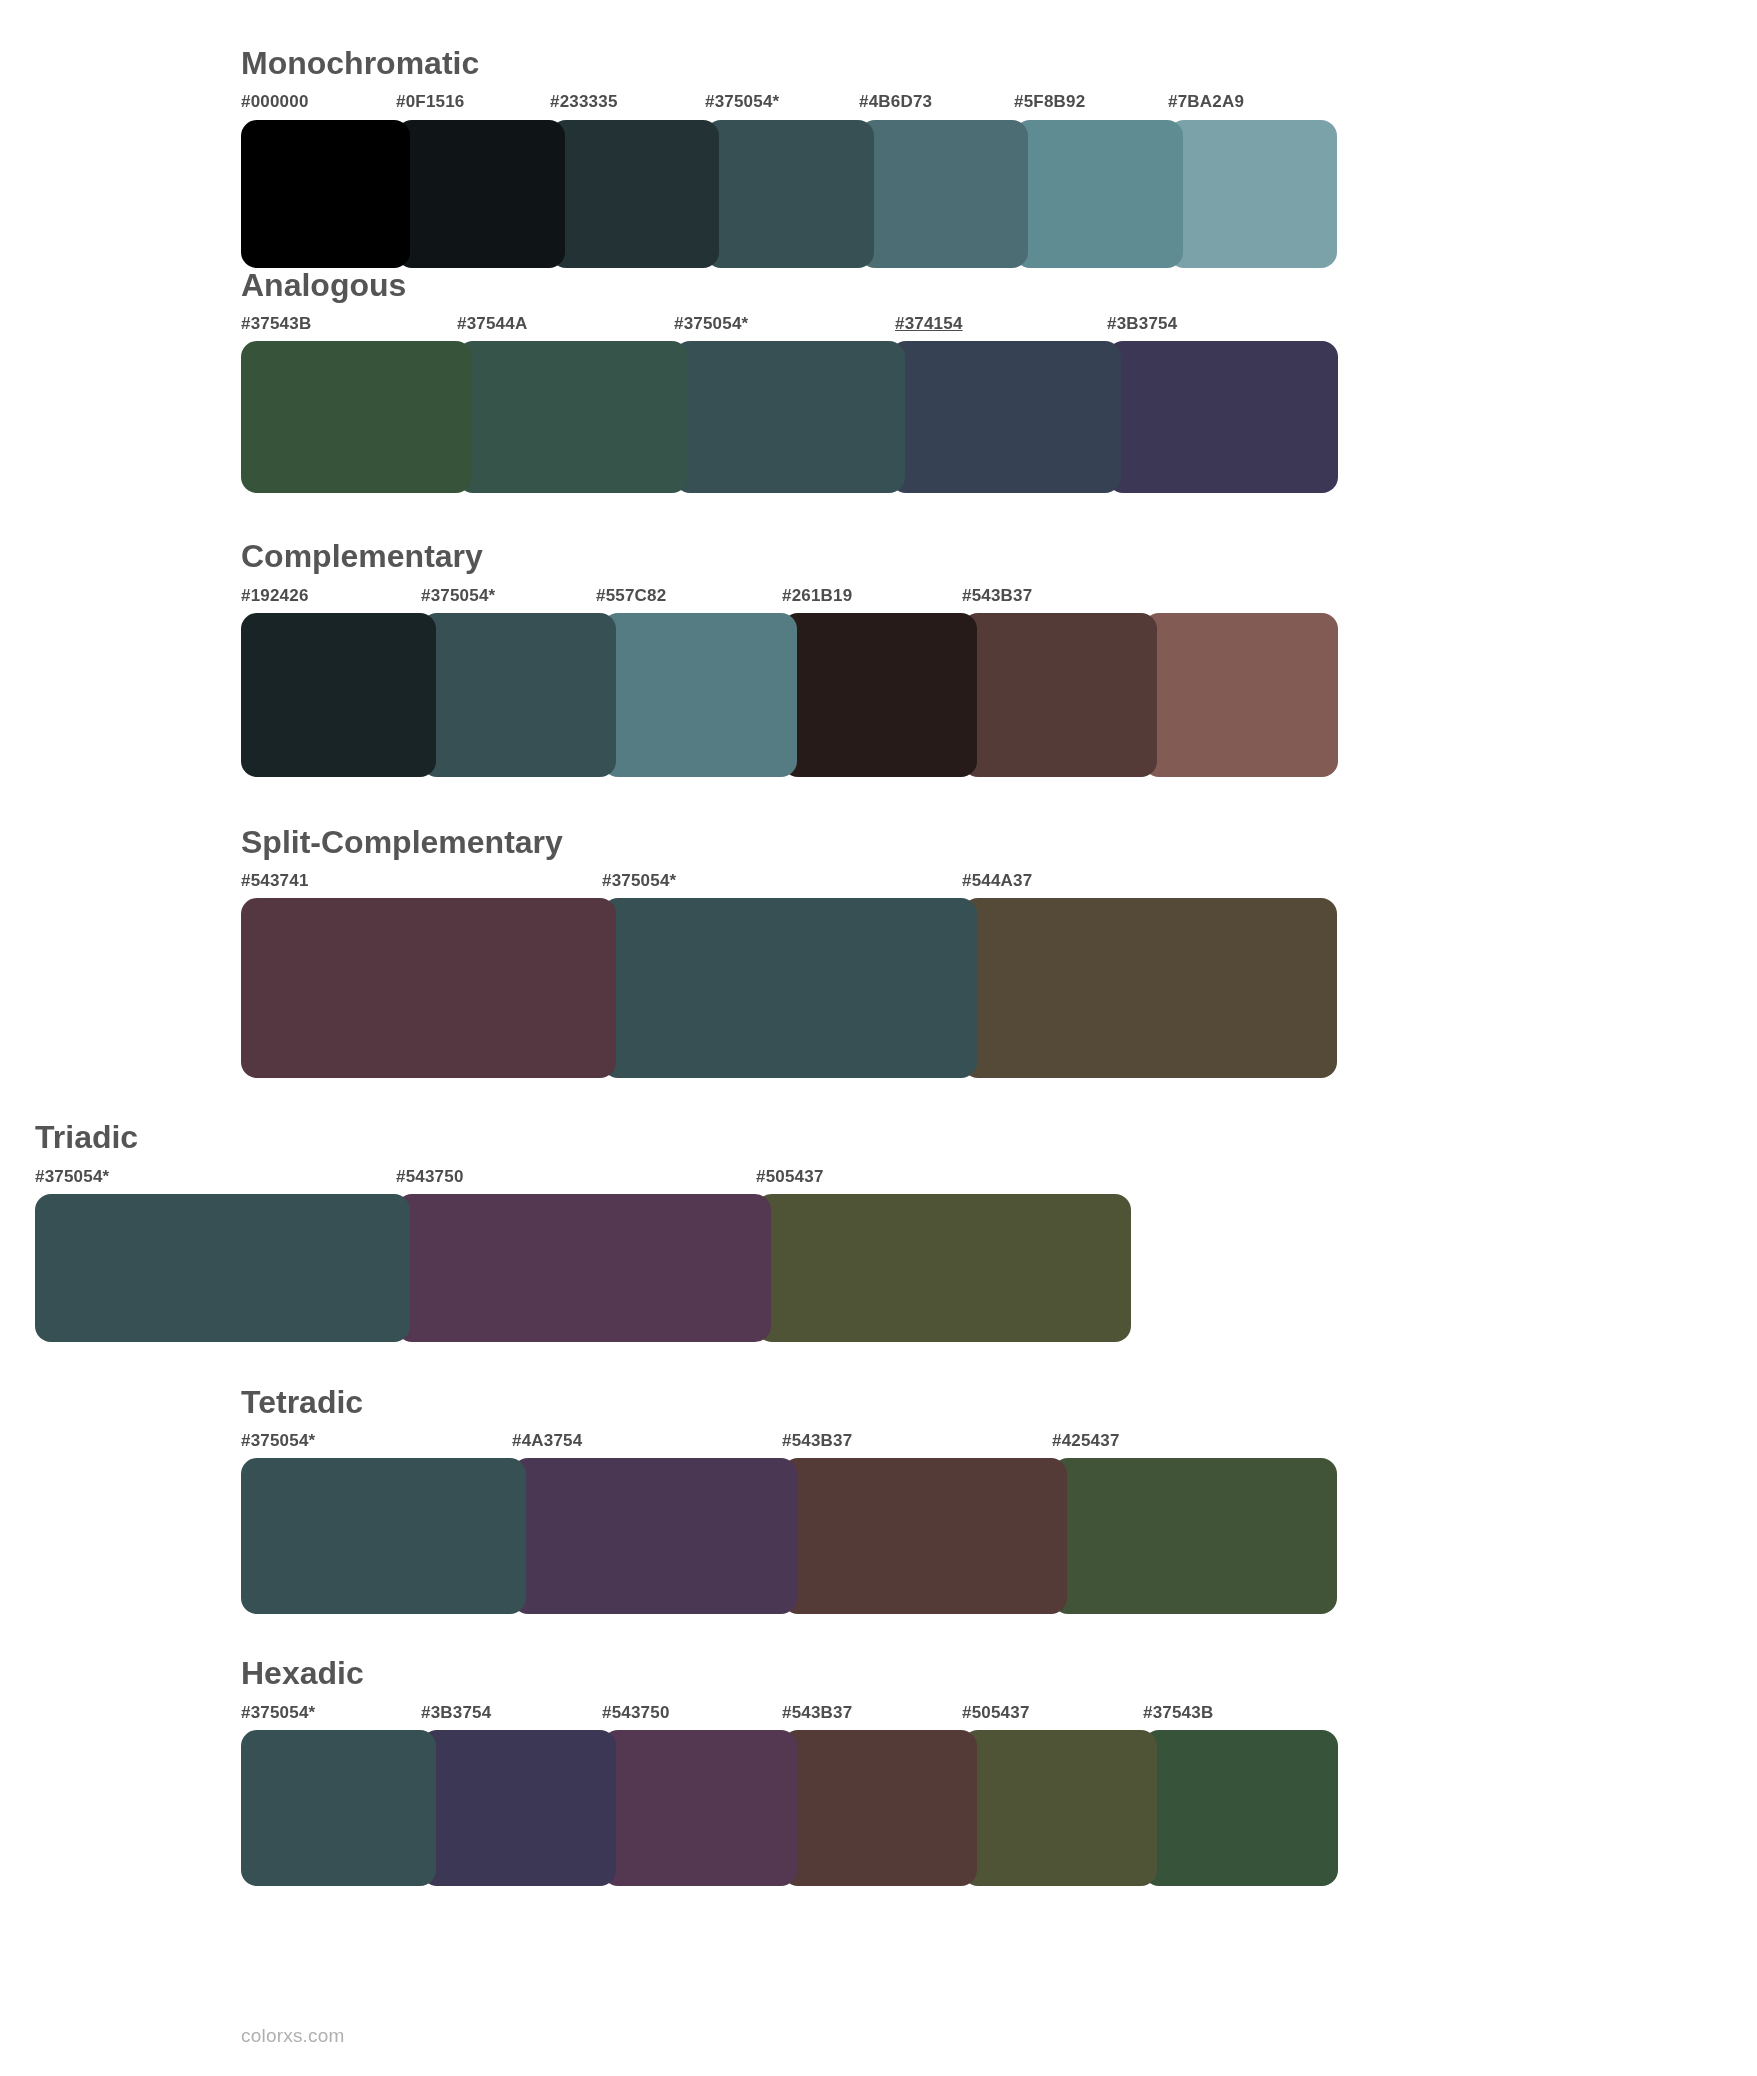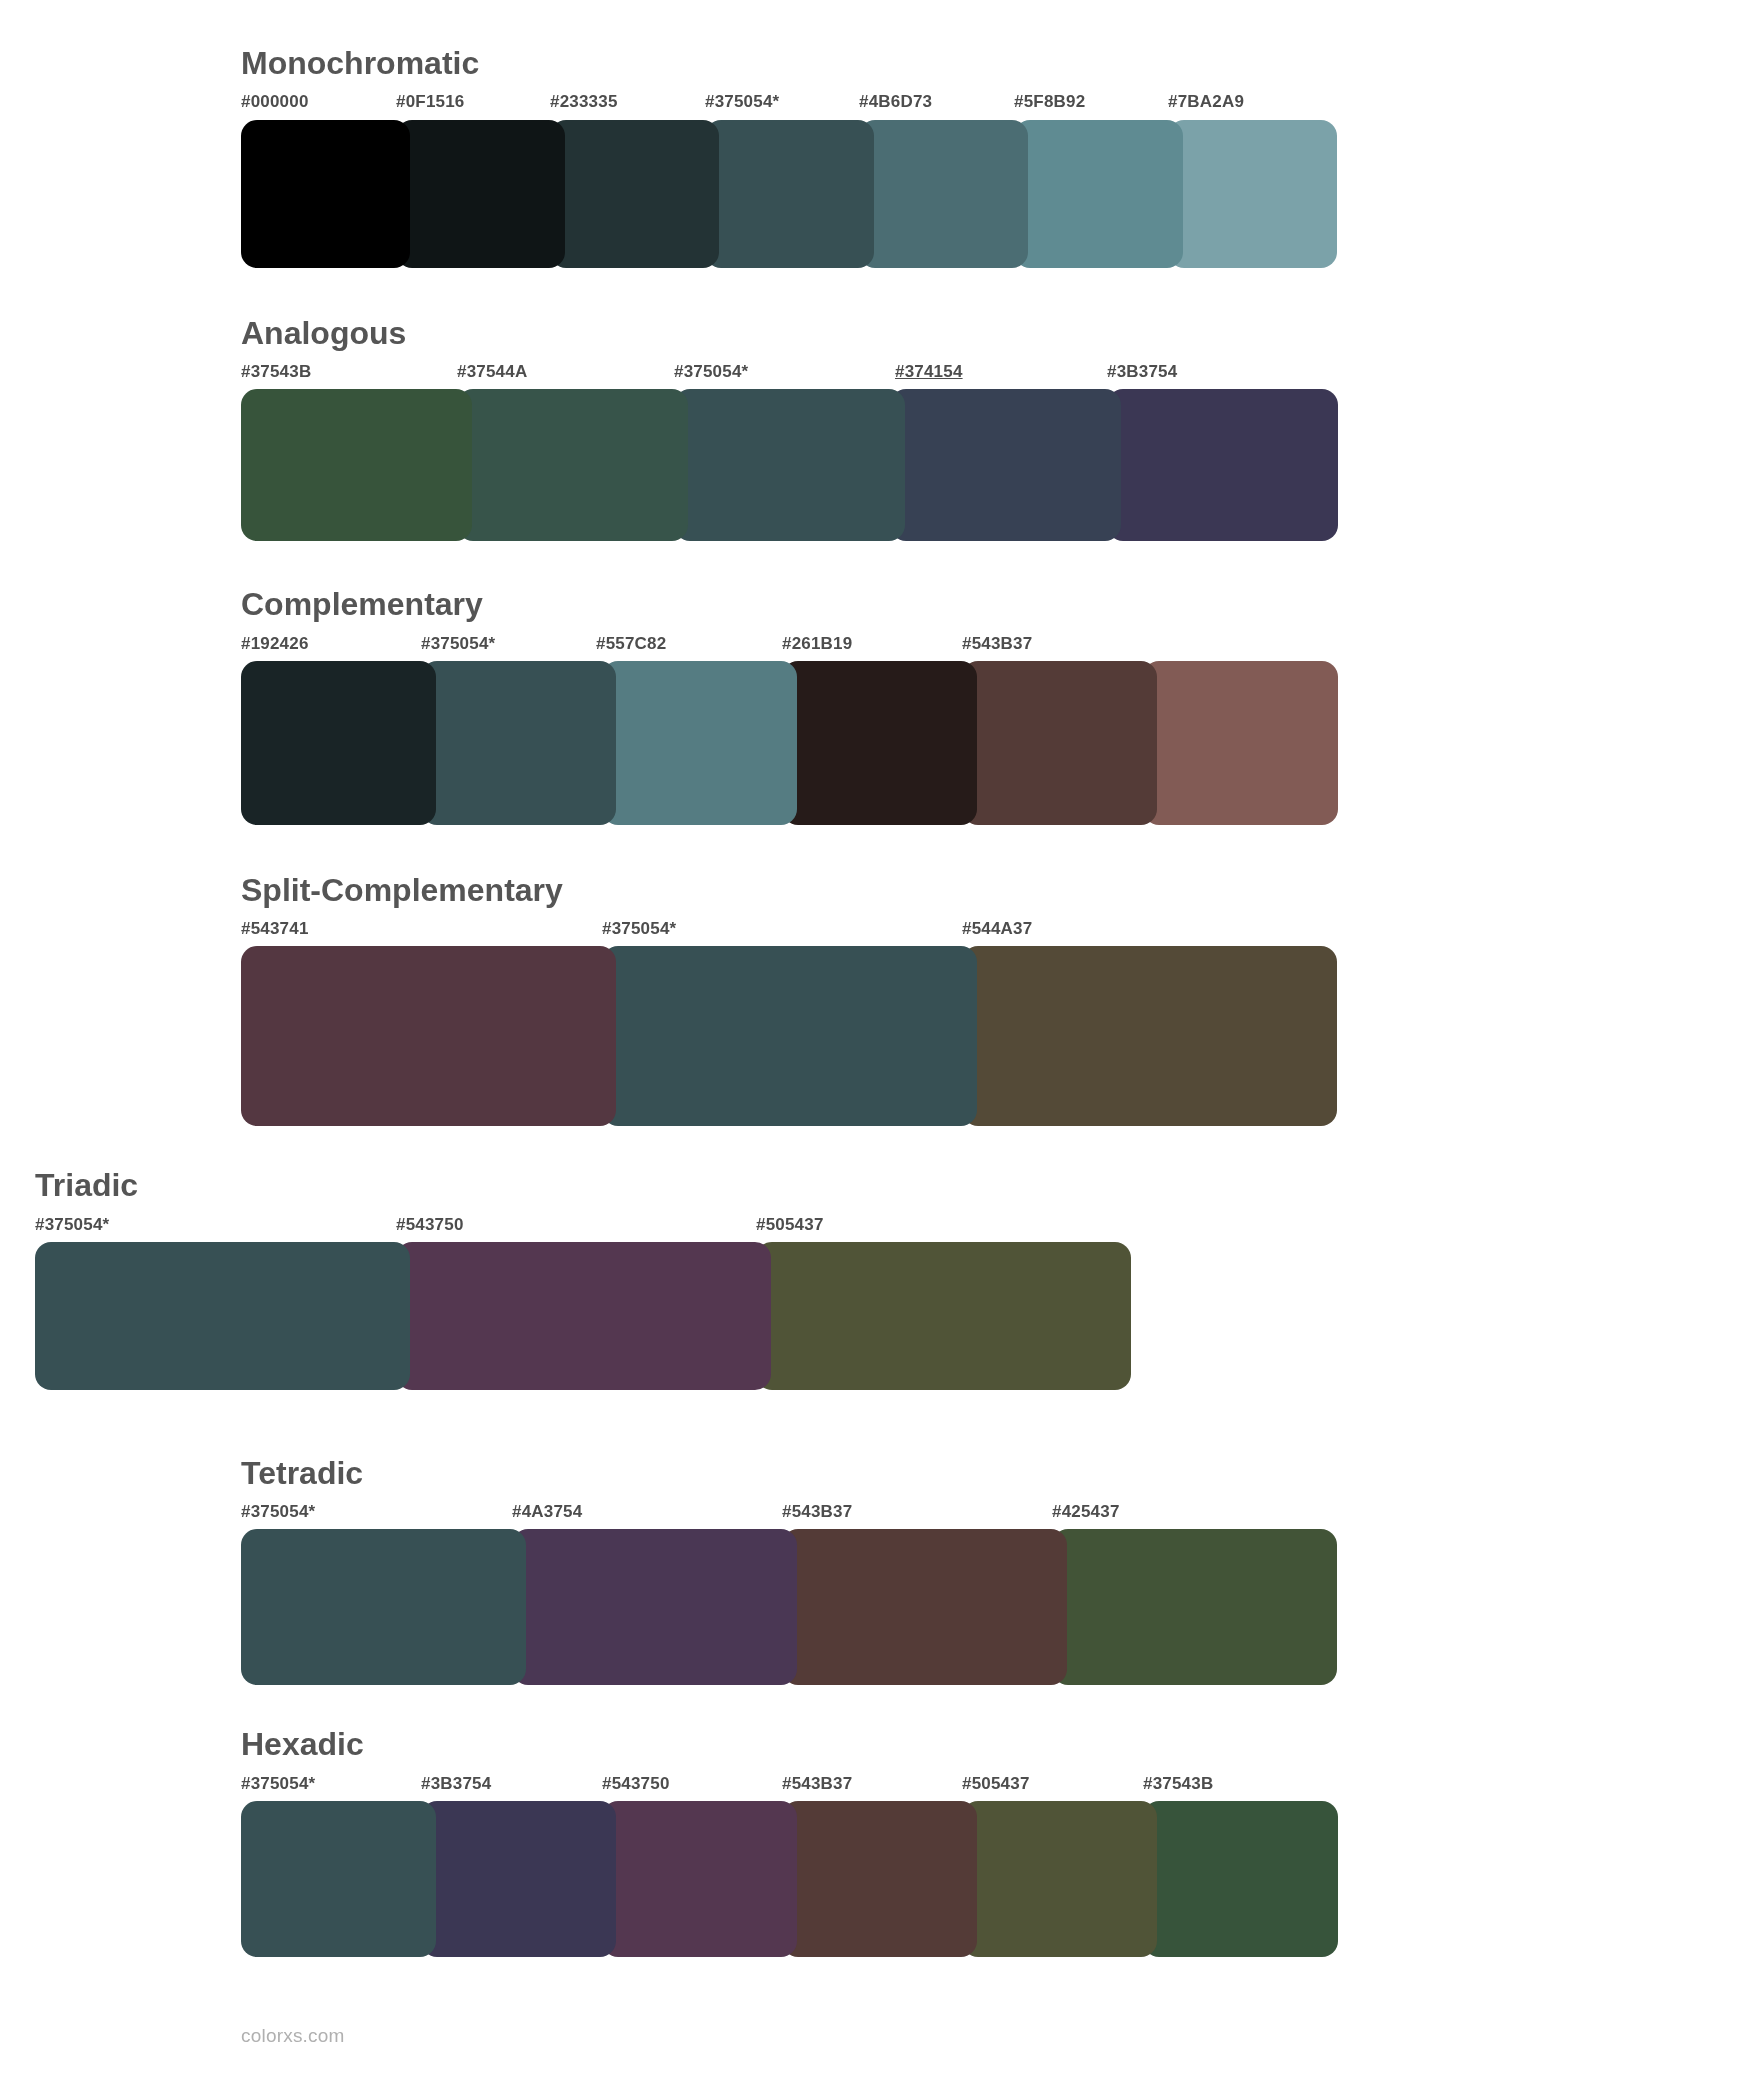--- a/index.html
+++ b/index.html
@@ -131,7 +131,7 @@
           <div class="swatch" title="#7BA2A9" style="left: 927px; width: 169px; height: 148px; background: rgb(123, 162, 169); z-index: 1;"></div>
         </div>
       </div>
-      <div class="section" style="margin-top: 48px;">
+      <div class="section" style="">
         <div class="section-title">Analogous</div>
         <div class="swatch-labels">
           <span class="swatch-label" style="left: 0px;">#37543B</span>

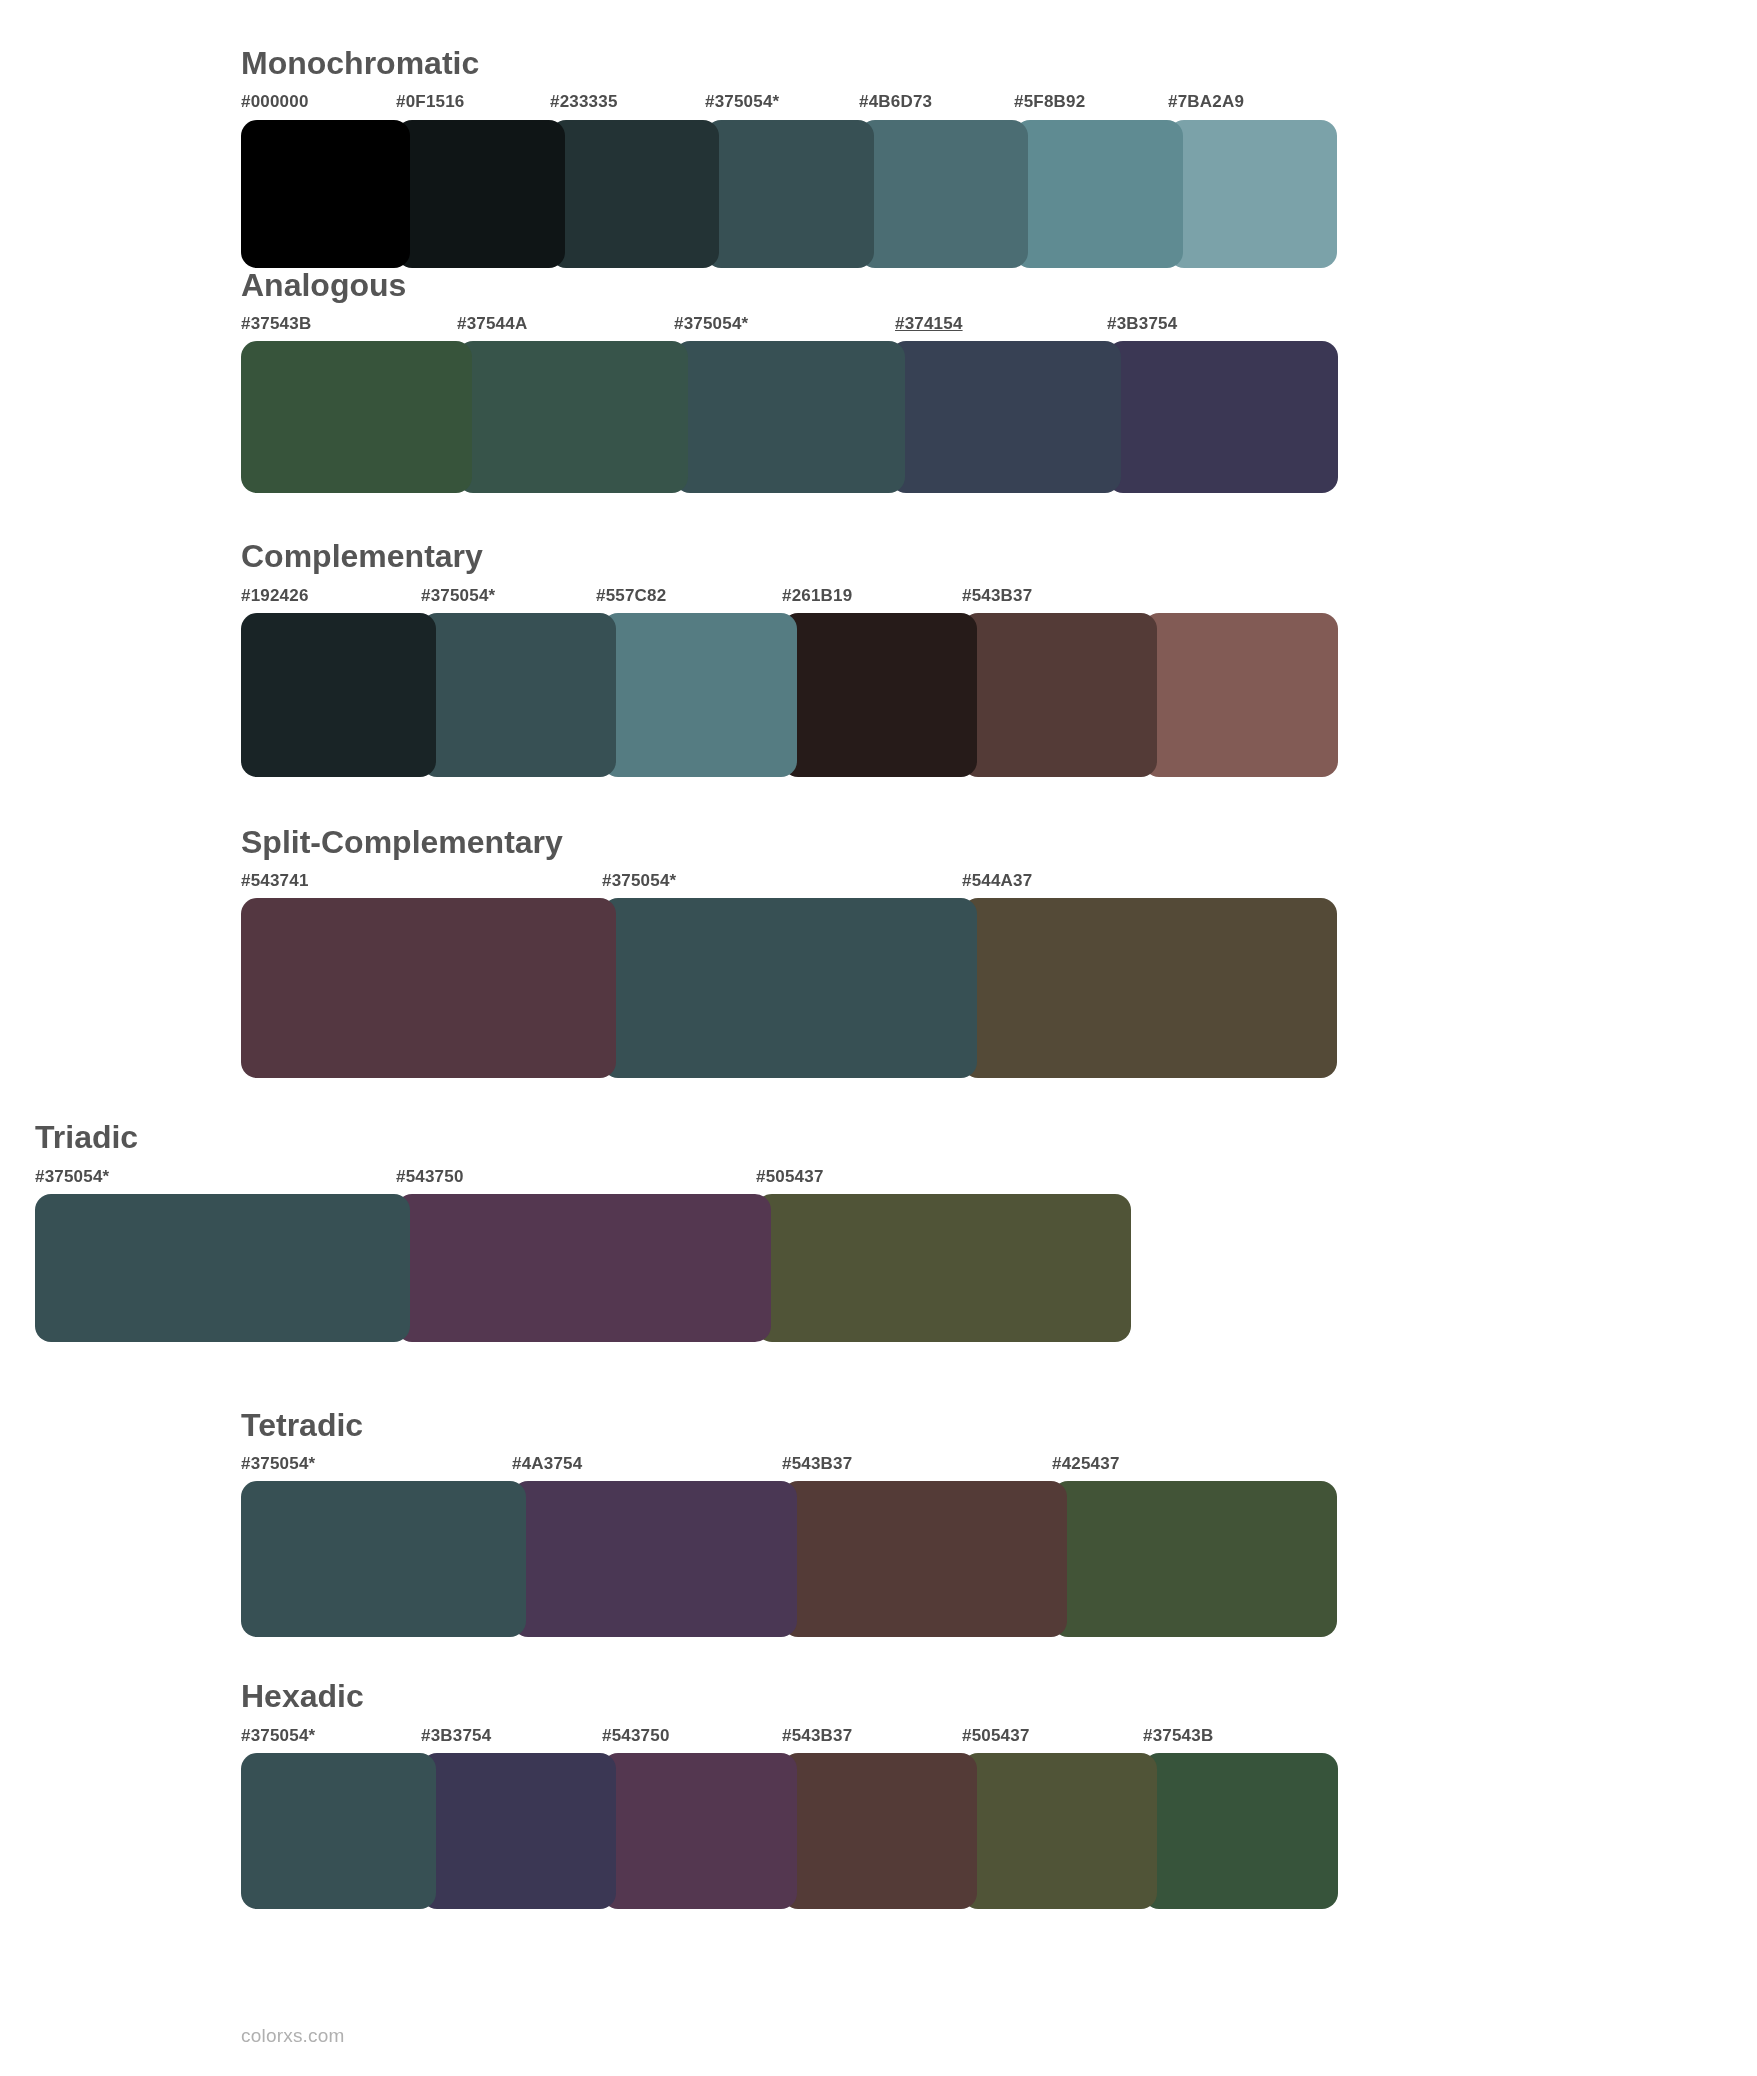--- a/index.html
+++ b/index.html
@@ -193,7 +193,7 @@
           <div class="swatch" title="#505437" style="left: 721px; width: 375px; height: 148px; background: rgb(80, 84, 55); z-index: 1;"></div>
         </div>
       </div>
-      <div class="section" style="margin-top: 66px;">
+      <div class="section" style="margin-top: 43px;">
         <div class="section-title">Tetradic</div>
         <div class="swatch-labels">
           <span class="swatch-label" style="left: 0px;">#375054*</span>

